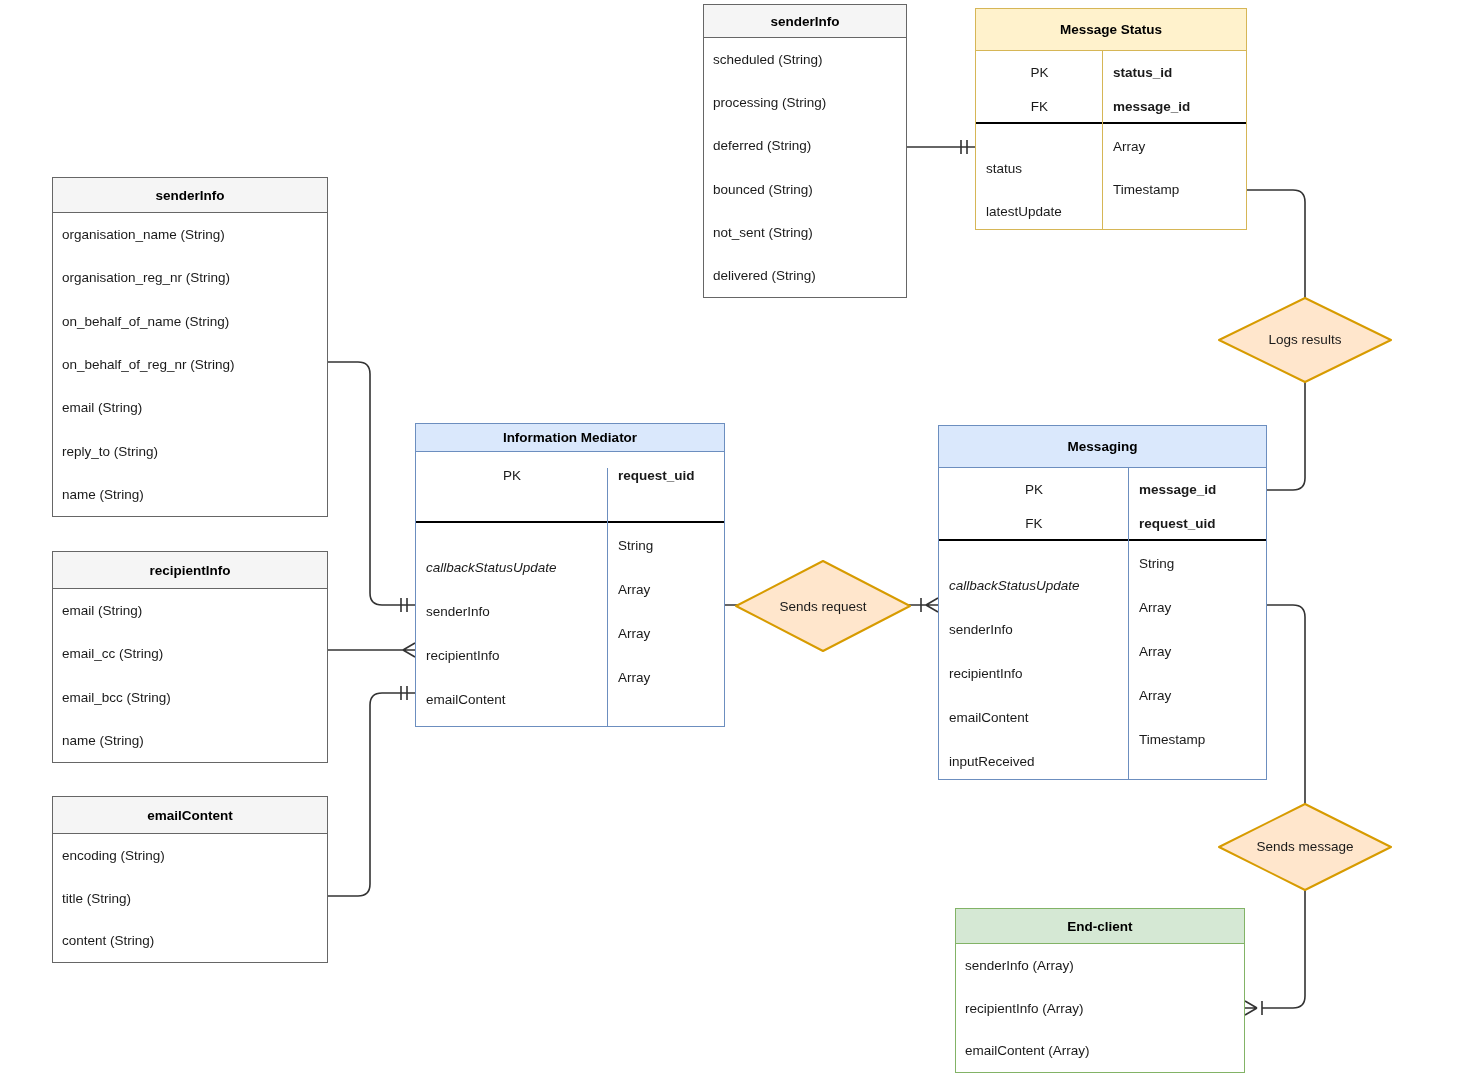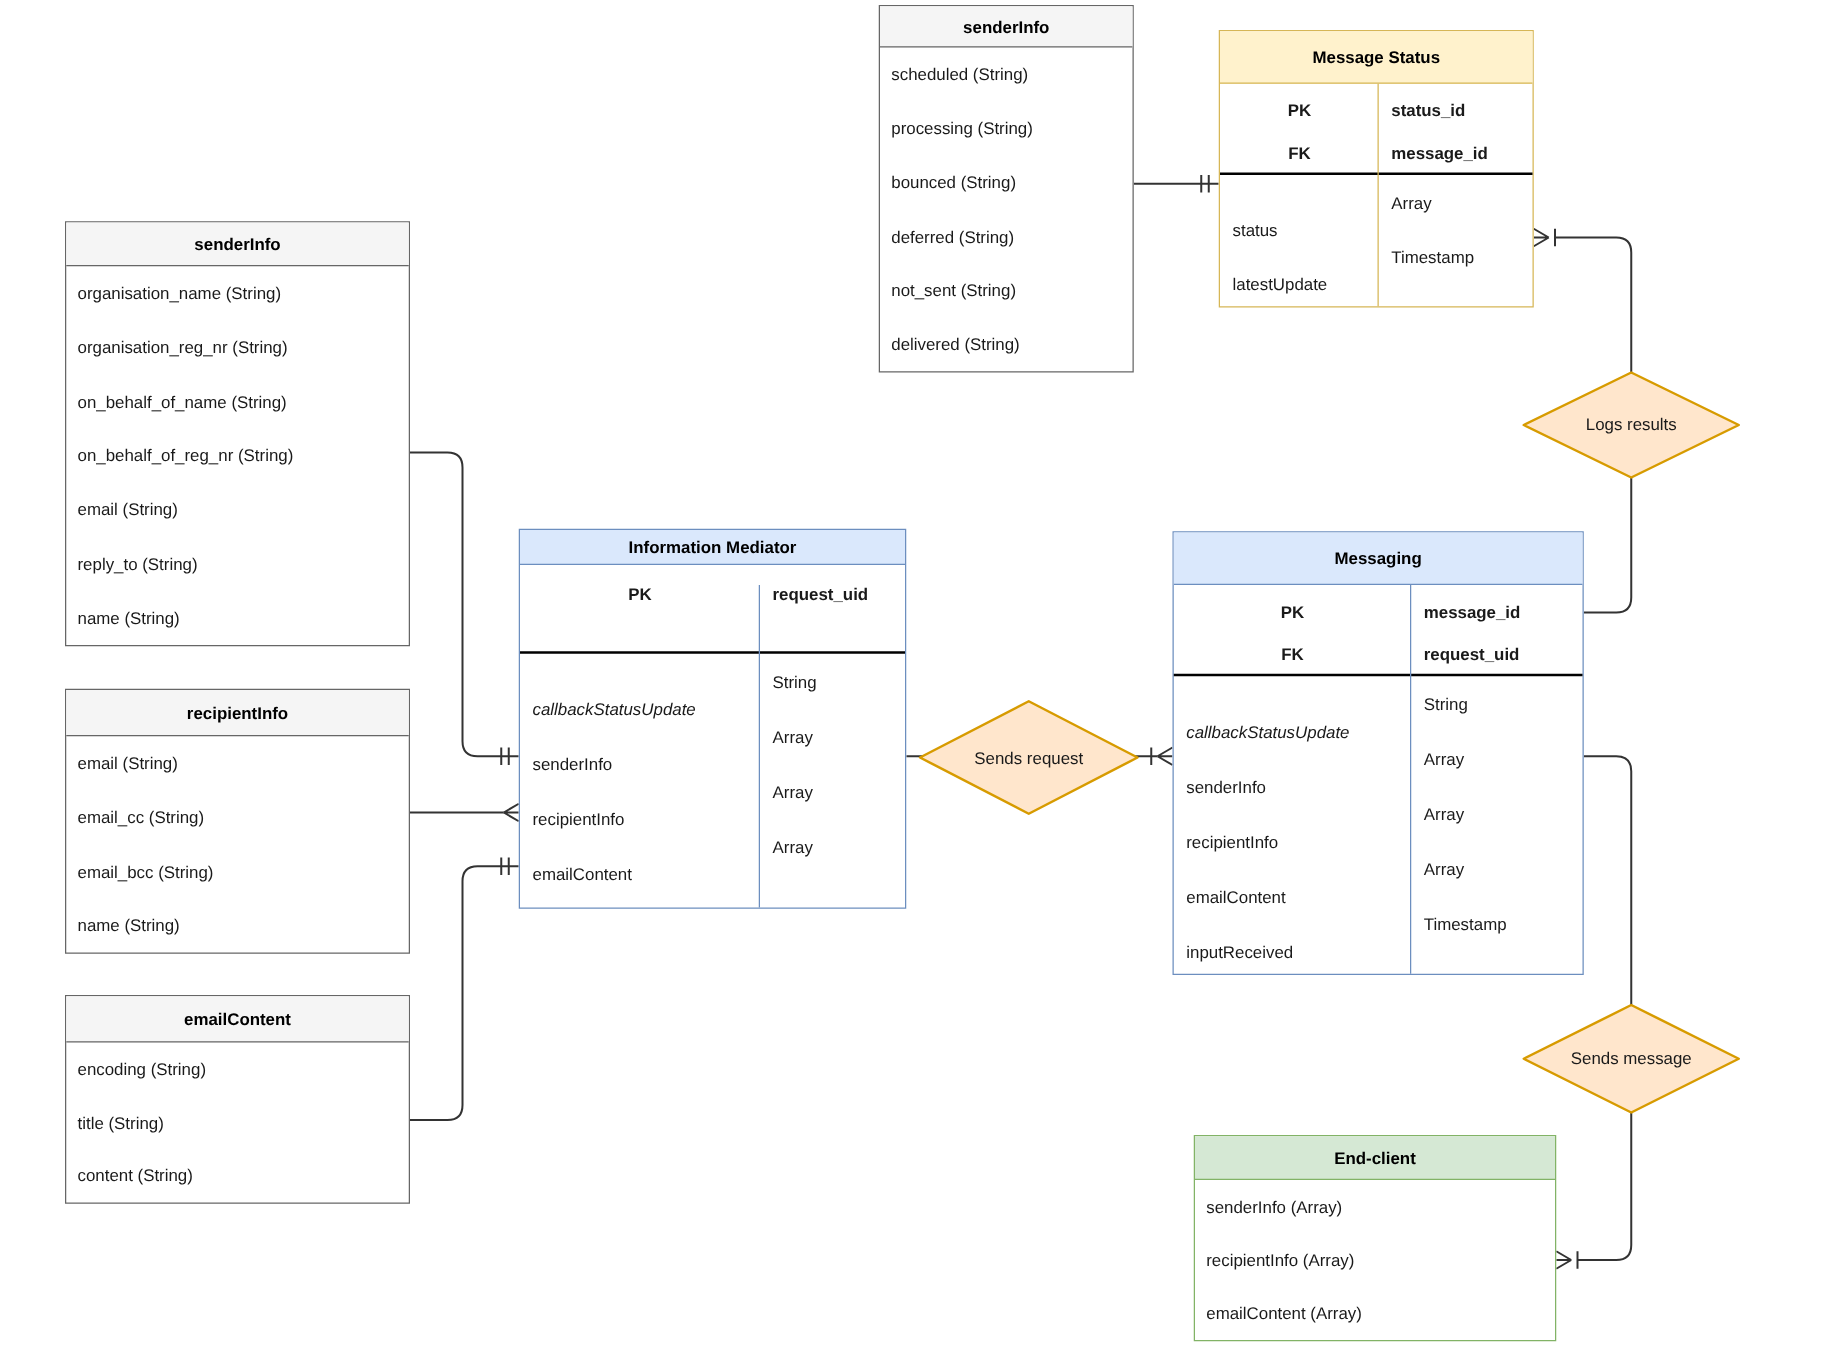--- a/index.html
+++ b/index.html
@@ -48,7 +48,7 @@
   #tbl-status-info { left: 703px; top: 4px;  width: 204px; height: 294px; }
   #tbl-status-info .t-header { height: 33px; }
 
-  #tbl-message-status { left: 975px; top: 24px; width: 252px; height: 222px; }
+  #tbl-message-status { left: 975px; top: 8px; width: 272px; height: 222px; }
   #tbl-message-status .t-header { height: 42px; }
   #tbl-message-status .k-section { height: 73px; padding-top: 4px; }
   #tbl-message-status .k-key { width: 127px; }

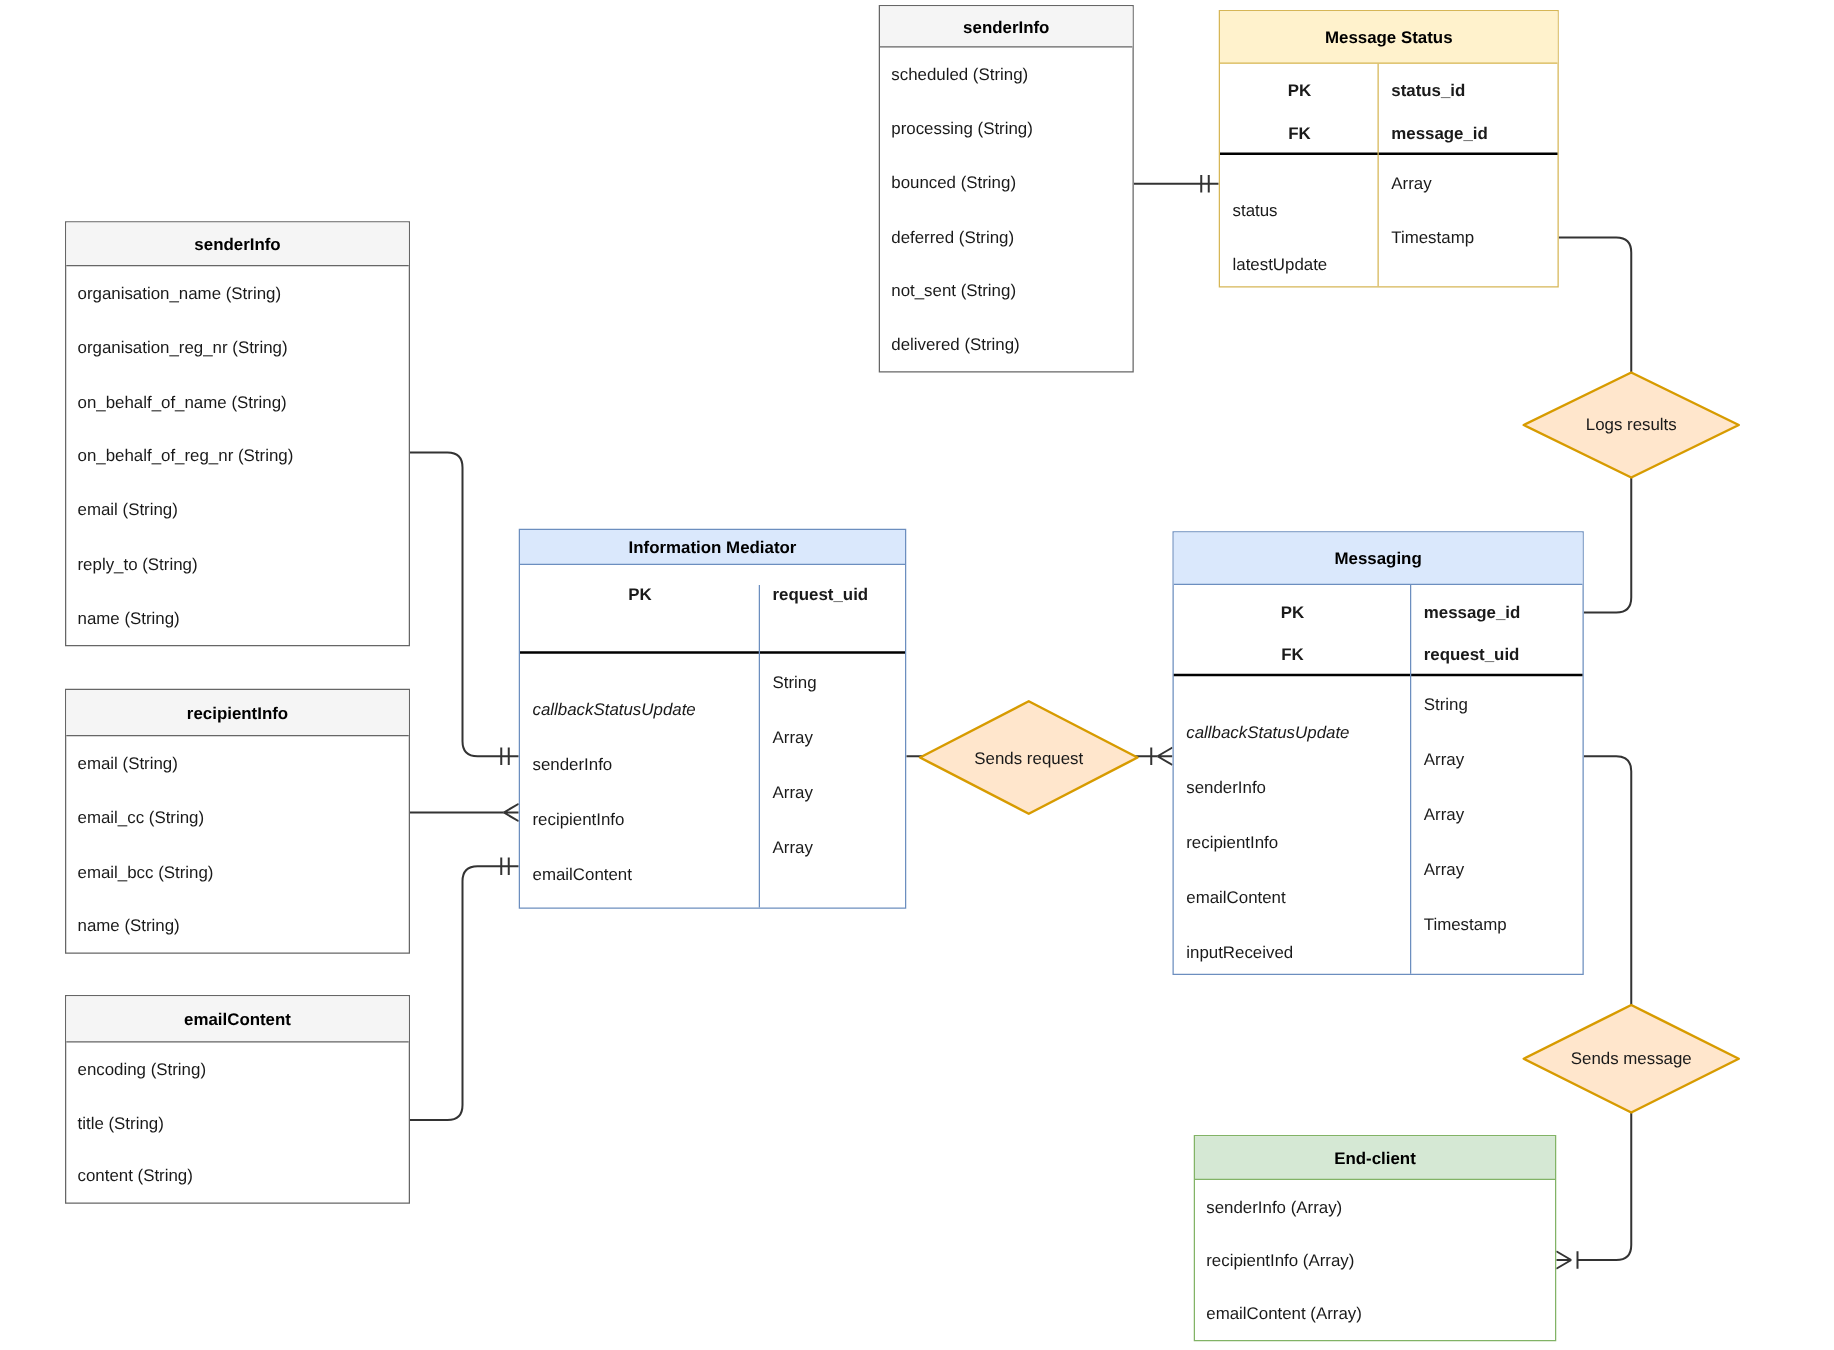--- a/index.html
+++ b/index.html
@@ -33,7 +33,7 @@
   
   .k-section { flex: 0 0 auto; border-bottom: 2px solid #000000; position: relative; }
   .k-row  { height: 34px; display: flex; align-items: center; }
-  .k-key  { text-align: center; font-weight: bold; }
+  .k-key  { text-align: center; font-weight: normal; }
   .k-field{ flex: 1; padding-left: 10px; font-weight: bold; }
   .a-section { flex: 1 1 auto; }
   .a-row  { height: 44px; display: flex; align-items: center; }

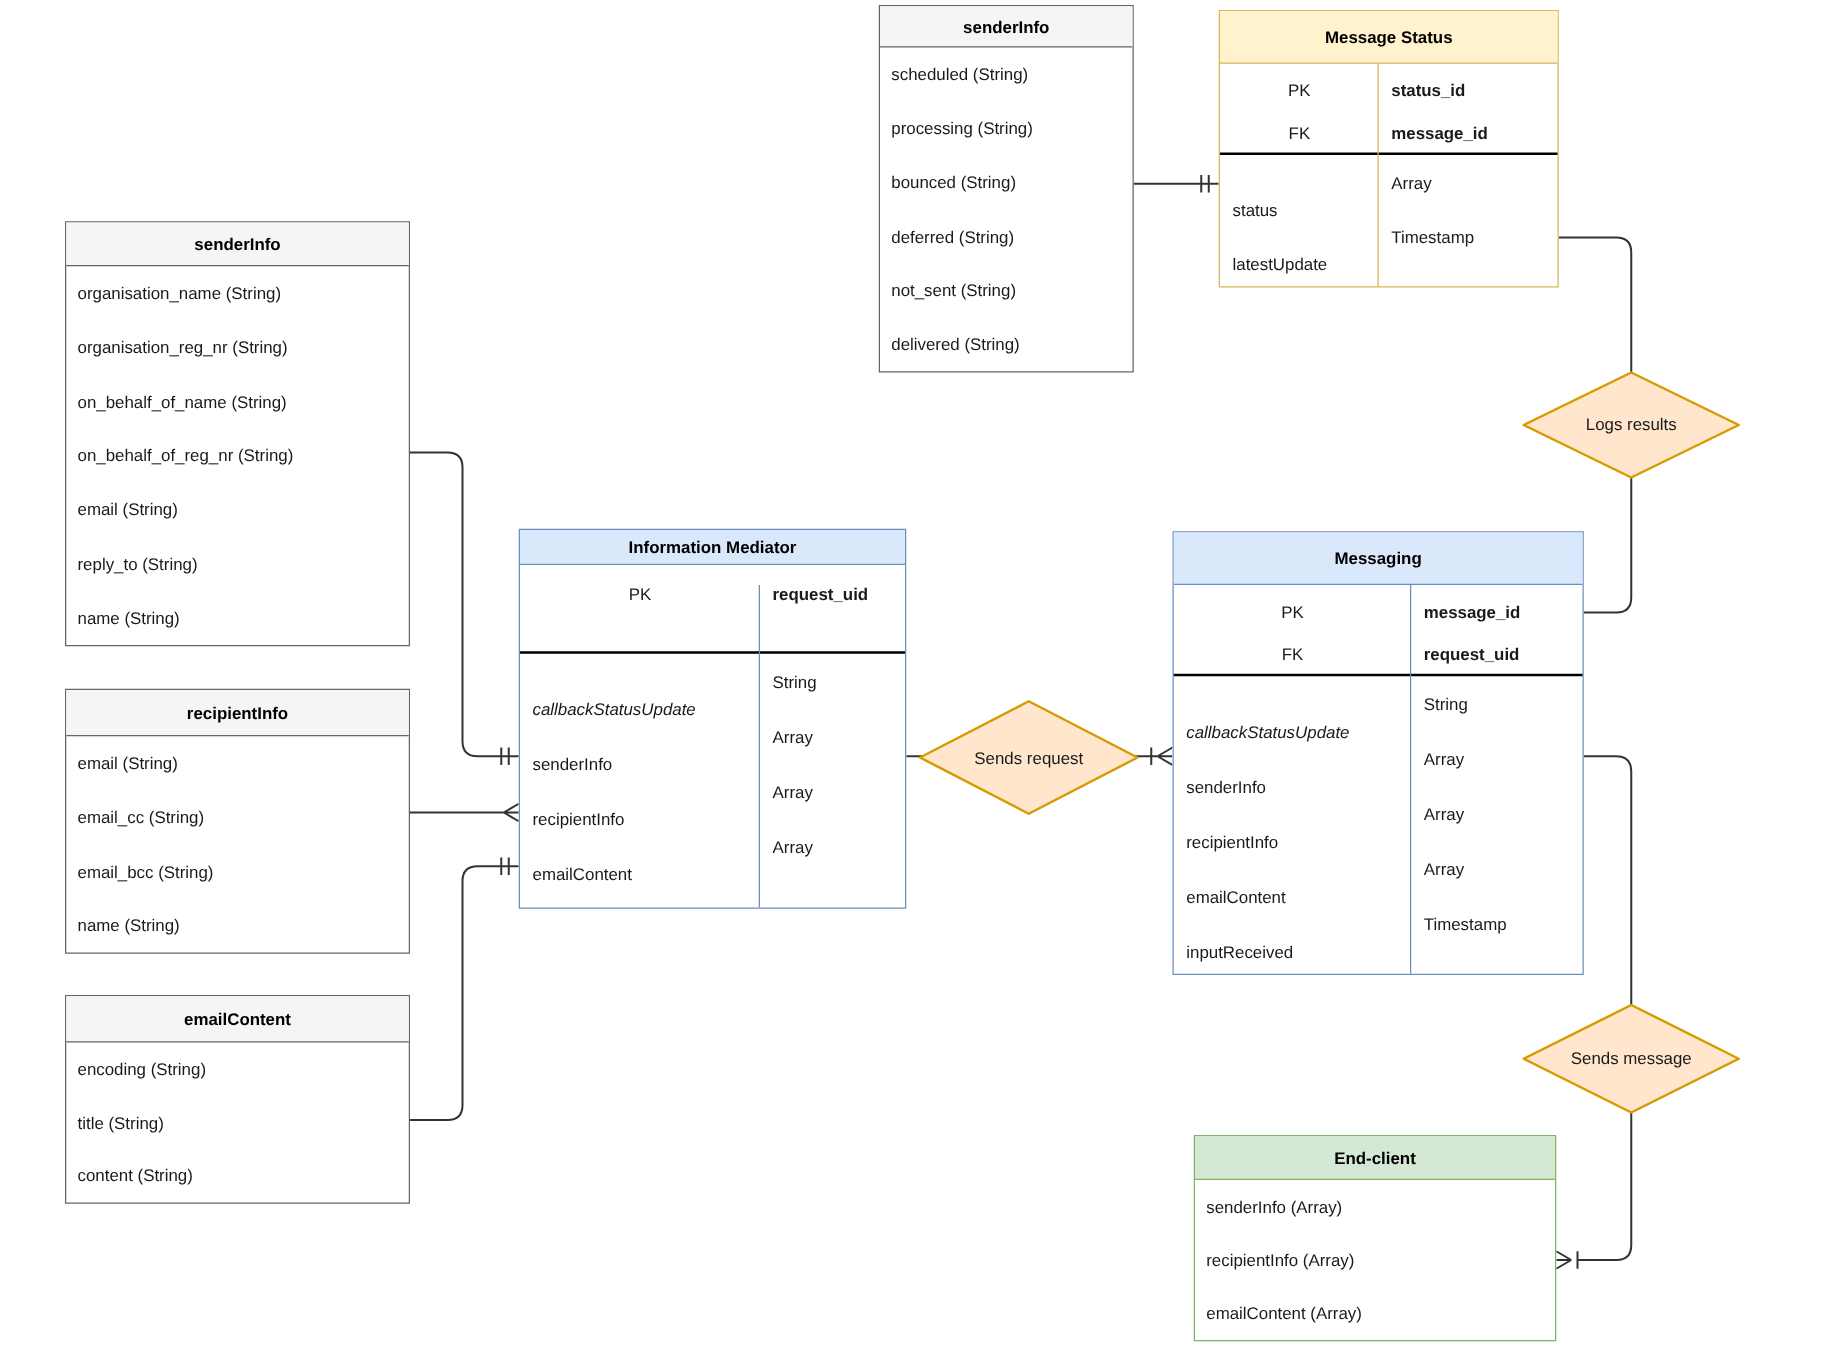--- a/index.html
+++ b/index.html
@@ -158,8 +158,8 @@
     <div class="t-body">
       <div class="t-row">scheduled (String)</div>
       <div class="t-row">processing (String)</div>
+      <div class="t-row">deferred (String)</div>
       <div class="t-row">bounced (String)</div>
-      <div class="t-row">deferred (String)</div>
       <div class="t-row">not_sent (String)</div>
       <div class="t-row">delivered (String)</div>
     </div>

